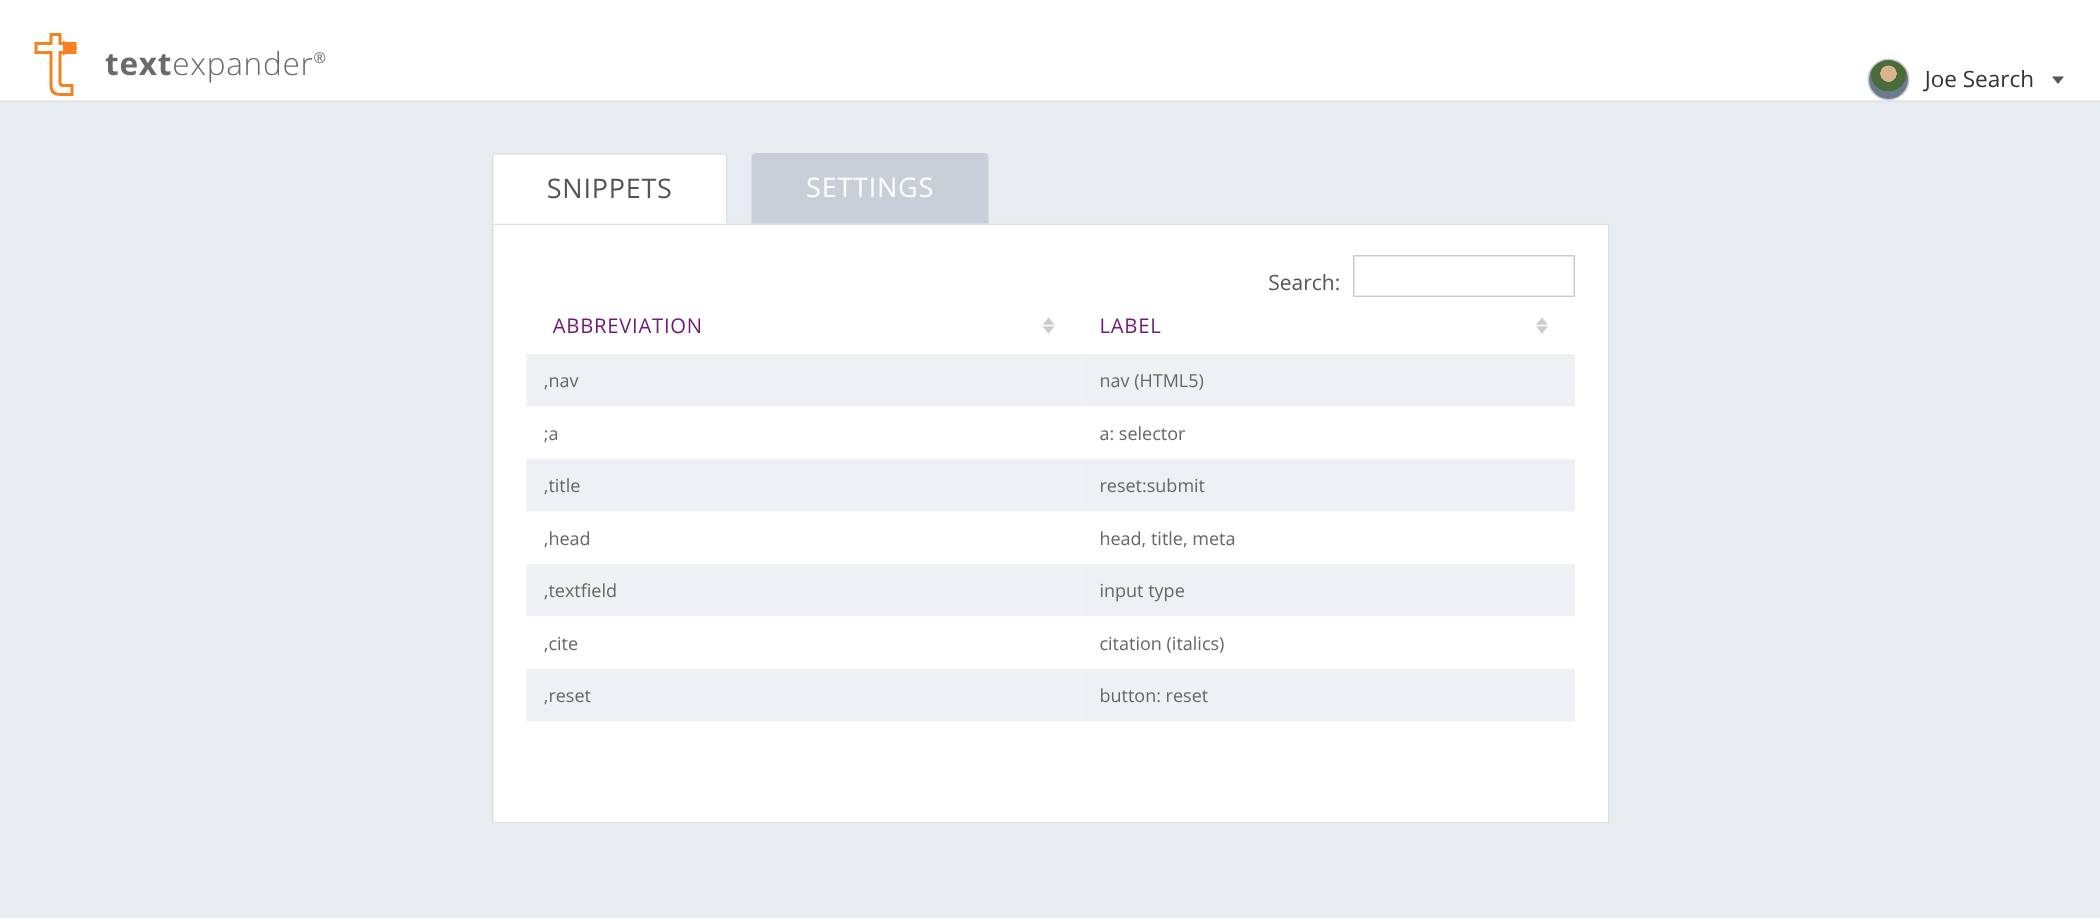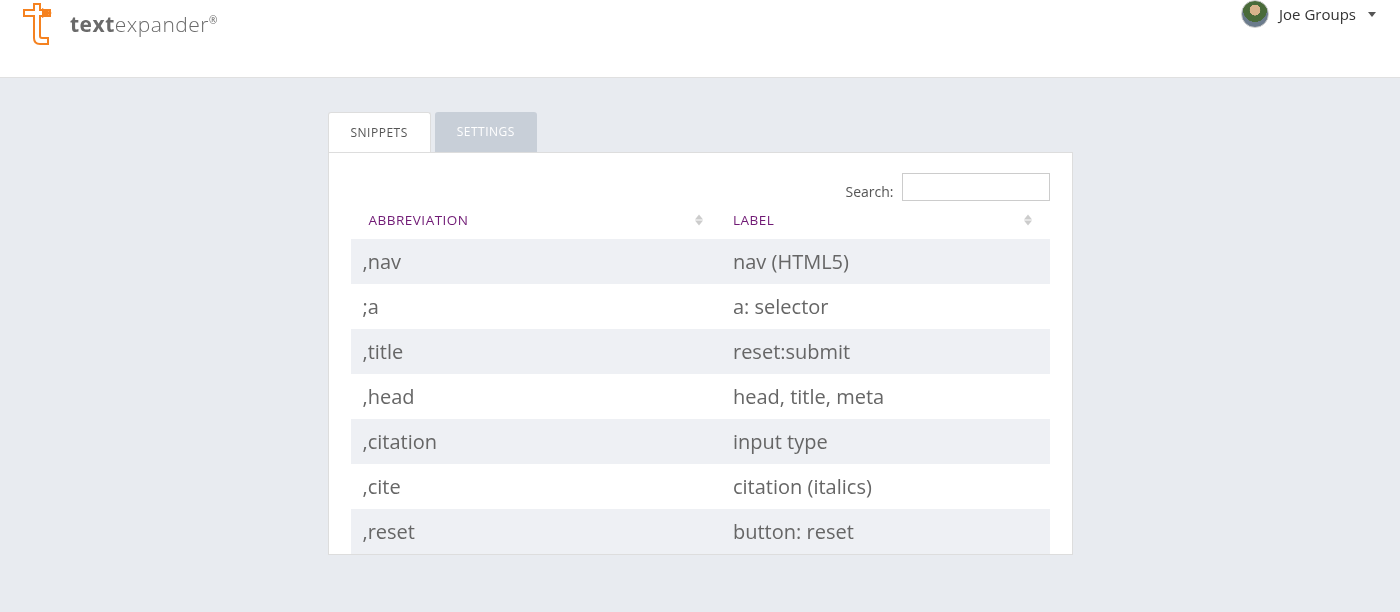--- a/index.html
+++ b/index.html
@@ -15,9 +15,9 @@
     }
     .header {
       background: #fff;
-      height: 78px;
-      display: flex;
-      align-items: flex-start;
+      height: 68px;
+      display: flex;
+      align-items: flex-end;
       justify-content: space-between;
       padding: 0 24px 0 20px;
       border-bottom: 1px solid #e0e0e0;

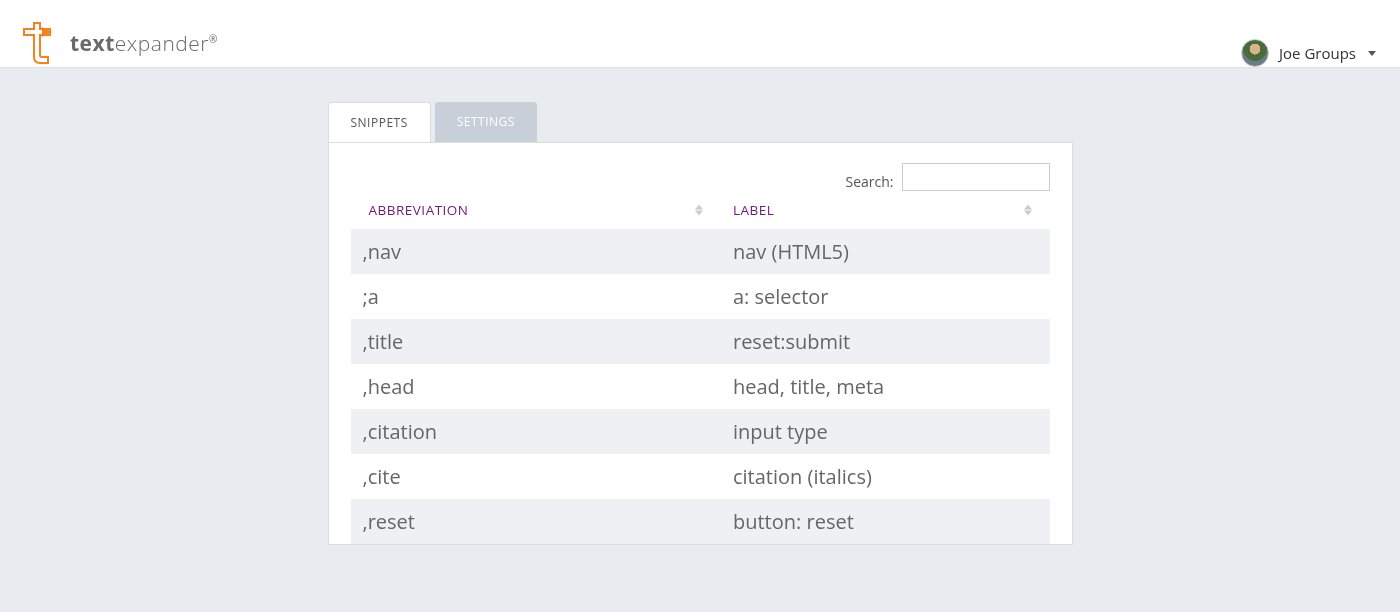--- a/index.html
+++ b/index.html
@@ -203,7 +203,7 @@
   </div>
   <div class="user-area">
     <div class="avatar"></div>
-    <span>Joe Groups</span>
+    <span>Joe Search</span>
     <span class="caret-down"></span>
   </div>
 </div>

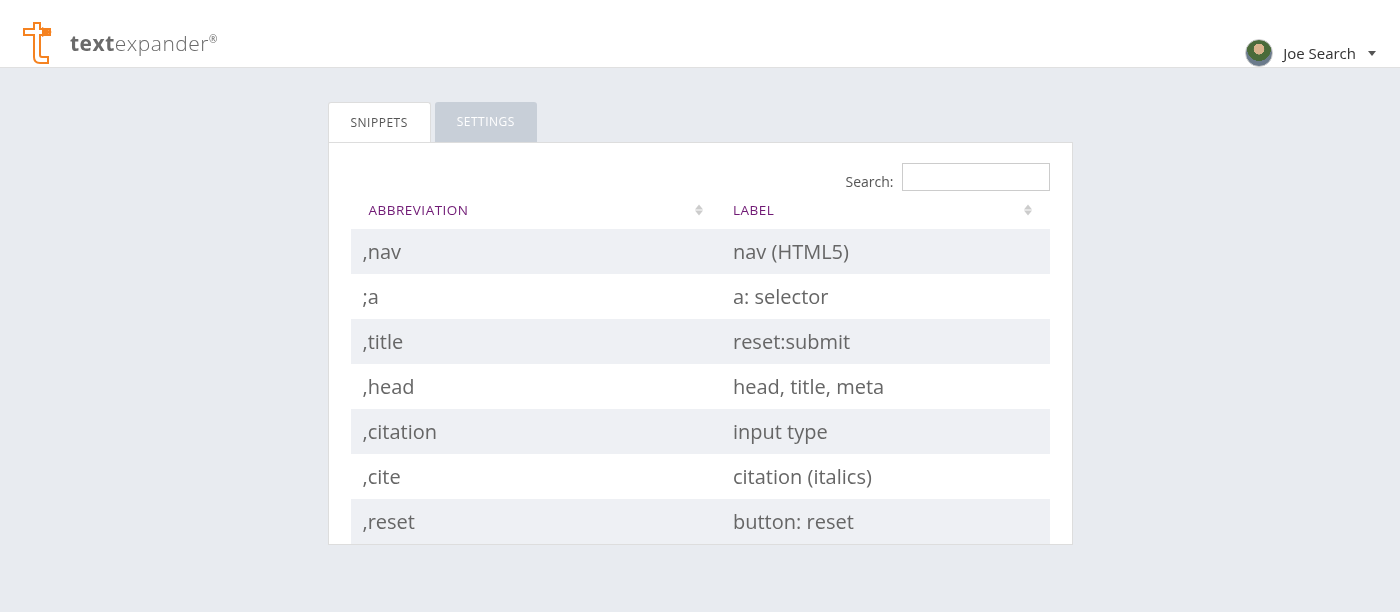--- a/index.html
+++ b/index.html
@@ -84,8 +84,8 @@
       display: flex;
     }
     .tab {
-      padding: 11px 22px;
-      font-size: 12px;
+      padding: 11px 36px;
+      font-size: 18px;
       color: #888;
       background: transparent;
       cursor: pointer;

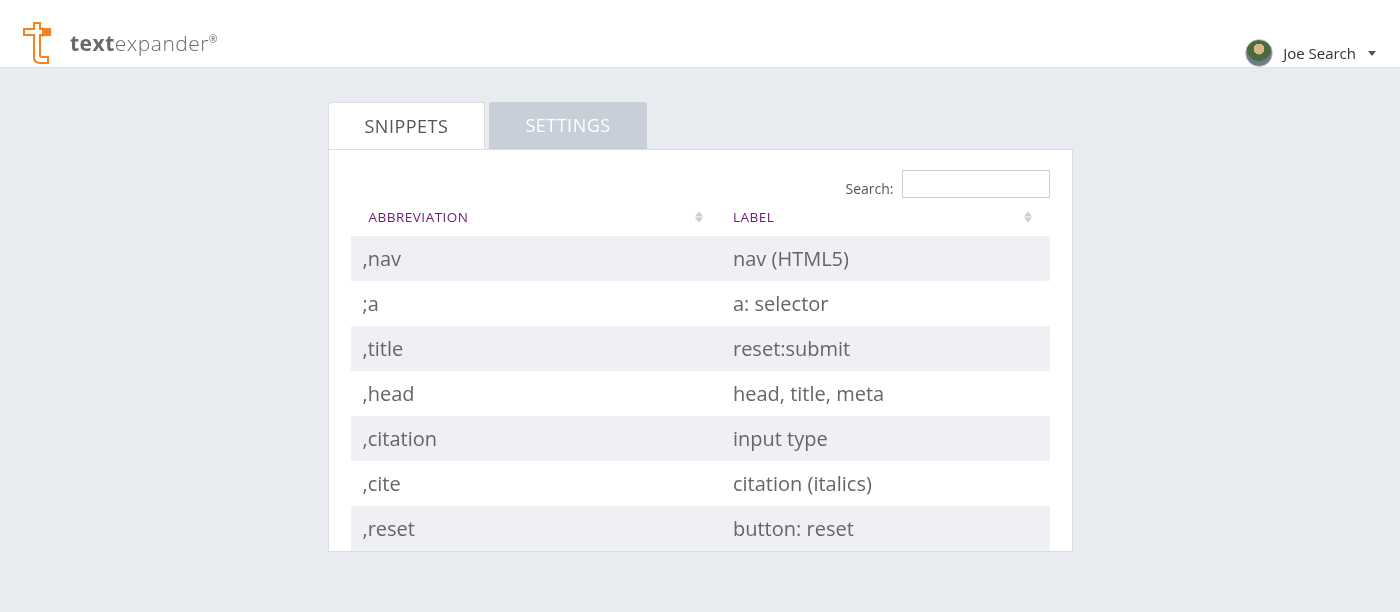--- a/index.html
+++ b/index.html
@@ -102,7 +102,7 @@
       background: #c8cfd8;
       color: #fff;
       border-radius: 3px 3px 0 0;
-      margin-left: 4px;
+      margin-left: 16px;
     }
     .panel {
       background: #fff;

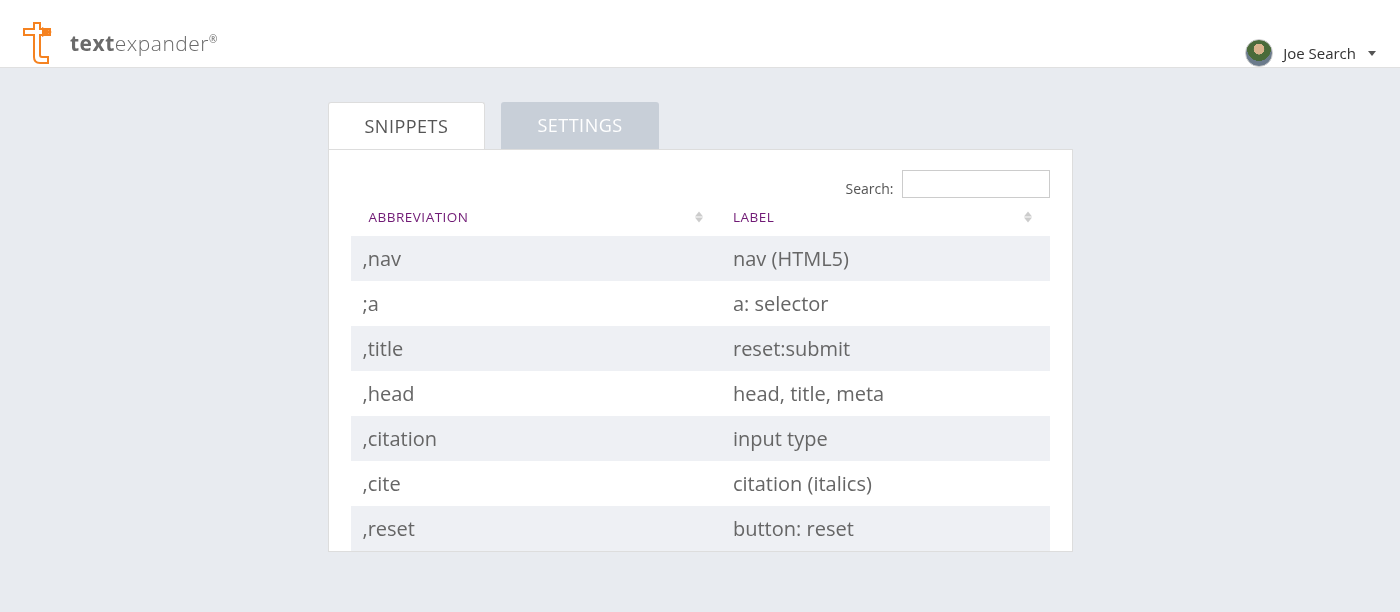--- a/index.html
+++ b/index.html
@@ -173,7 +173,7 @@
     .table td {
       padding: 9px 12px;
       color: #666;
-      font-size: 20px;
+      font-size: 12px;
     }
     .table tbody tr {
       cursor: pointer;

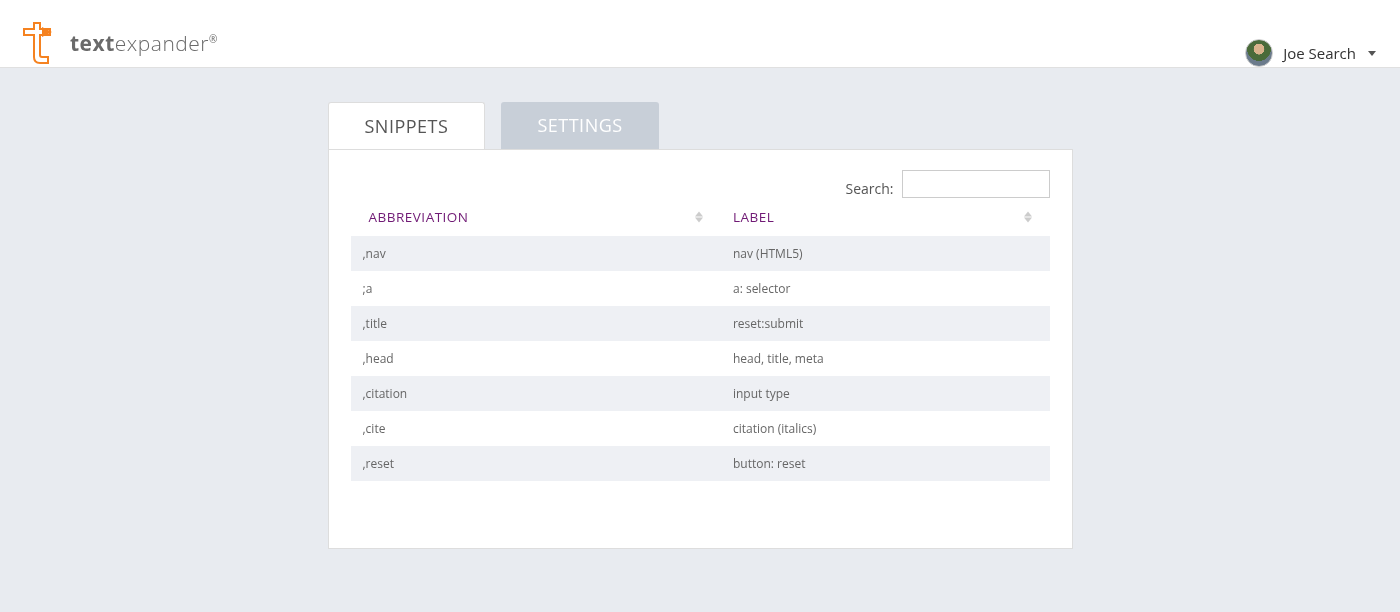--- a/index.html
+++ b/index.html
@@ -258,7 +258,7 @@
             <td>head, title, meta</td>
           </tr>
           <tr>
-            <td>,citation</td>
+            <td>,textfield</td>
             <td>input type</td>
           </tr>
           <tr>

